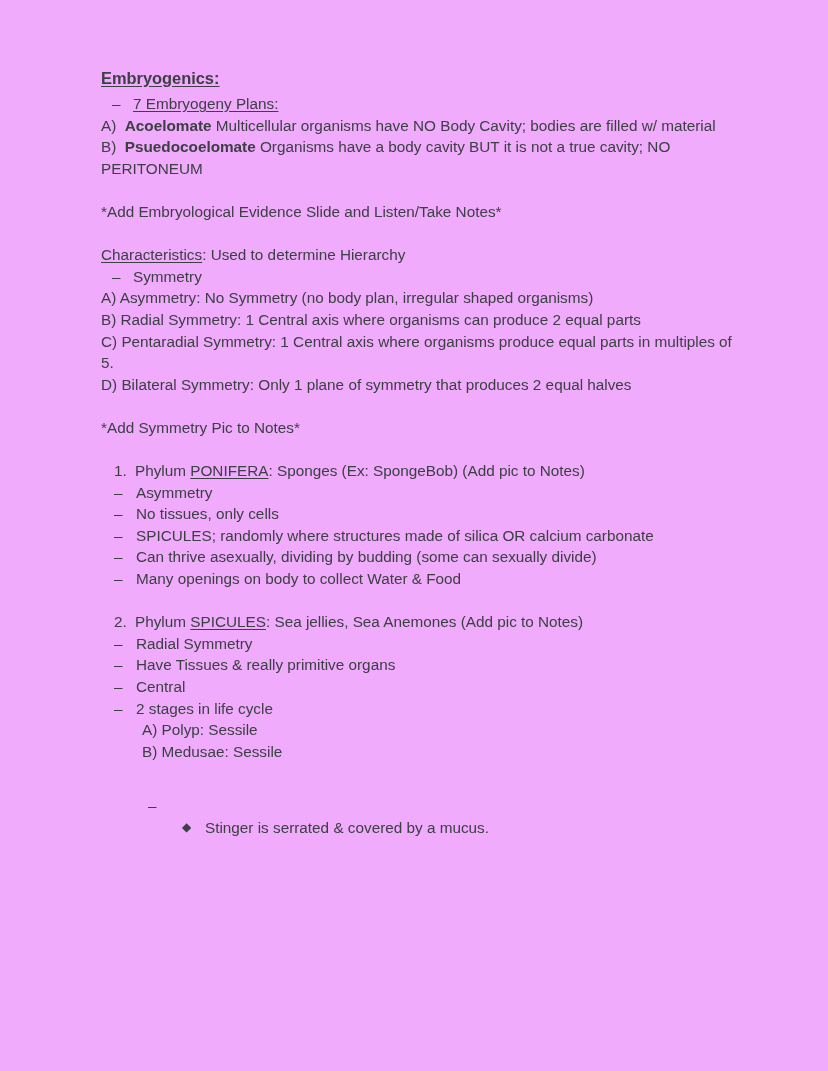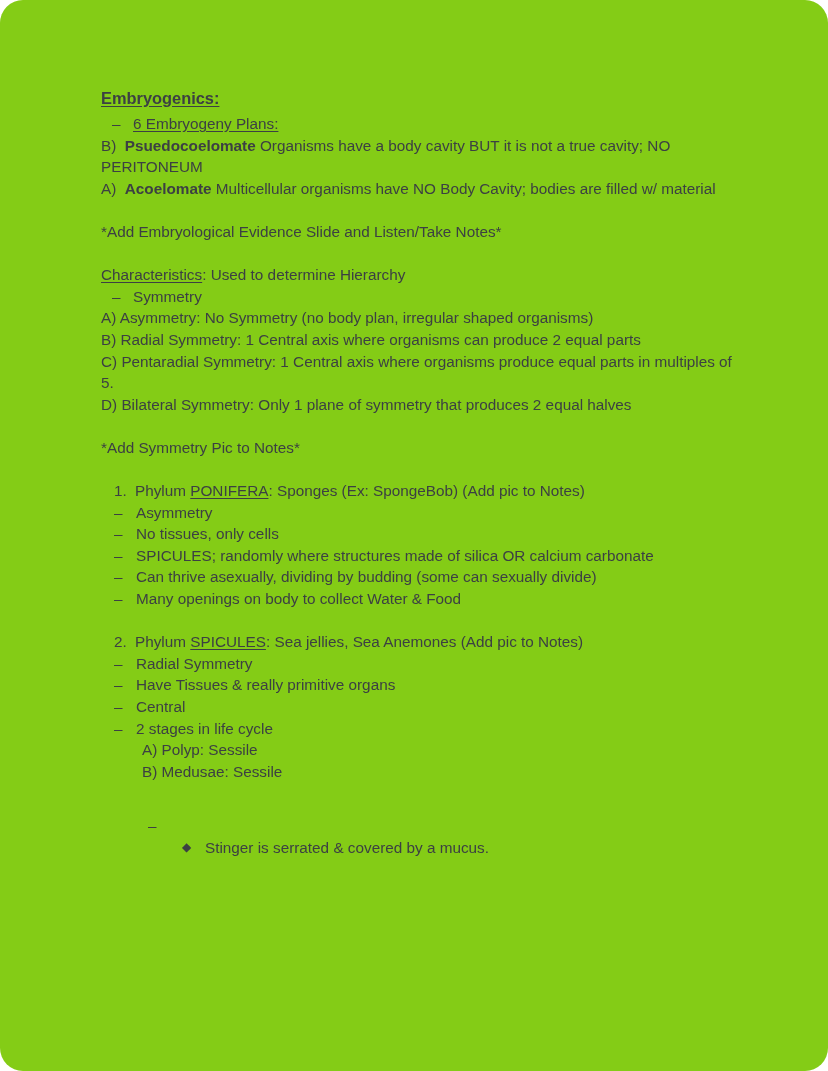--- a/index.html
+++ b/index.html
@@ -19,10 +19,9 @@
     position: relative;
     width: 828px;
     height: 1071px;
-    background: #84cc16;
+    background: #f0abfc;
     box-sizing: border-box;
-    padding: 86px 94px 0 101px;
-    border-radius: 23px;
+    padding: 66px 94px 0 101px;
   }
   .doc {
     font-size: 15.3px;

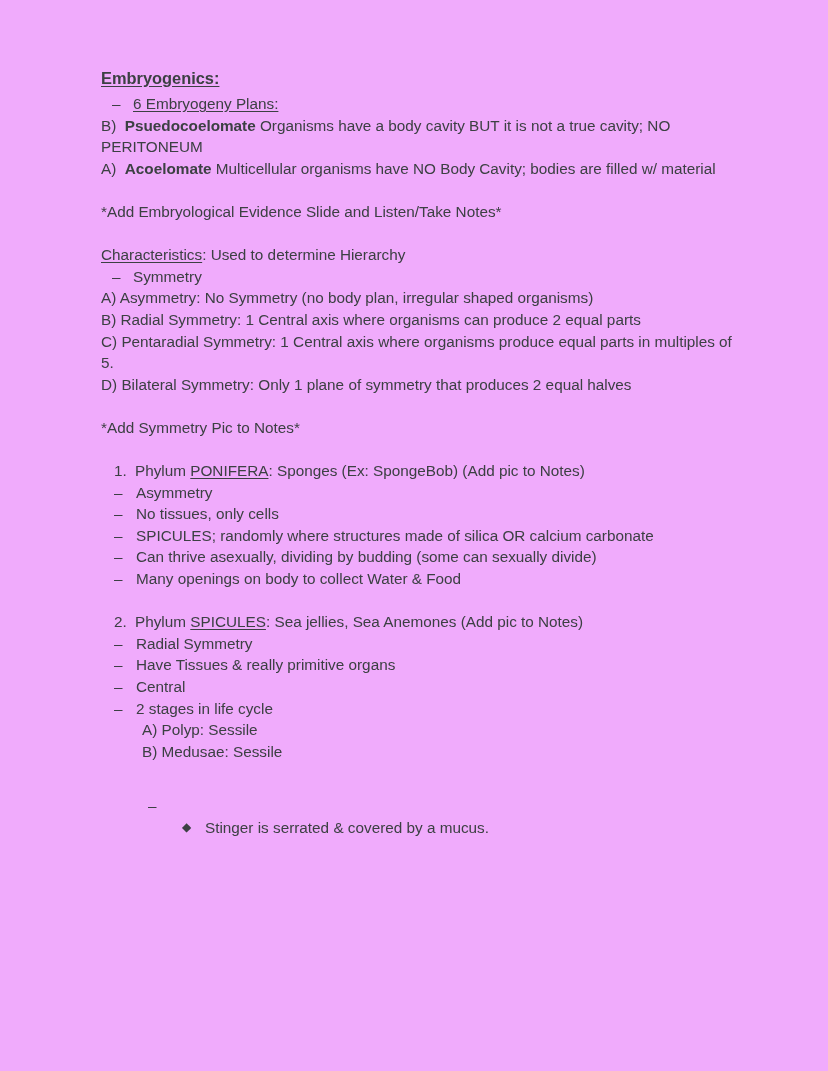--- a/index.html
+++ b/index.html
@@ -87,7 +87,7 @@
 
     <div class="line dash-row lvl-sub1">
       <span class="marker marker-dash">–</span>
-      <span class="content u">6 Embryogeny Plans:</span>
+      <span class="content u">7 Embryogeny Plans:</span>
     </div>
 
     <div class="line">

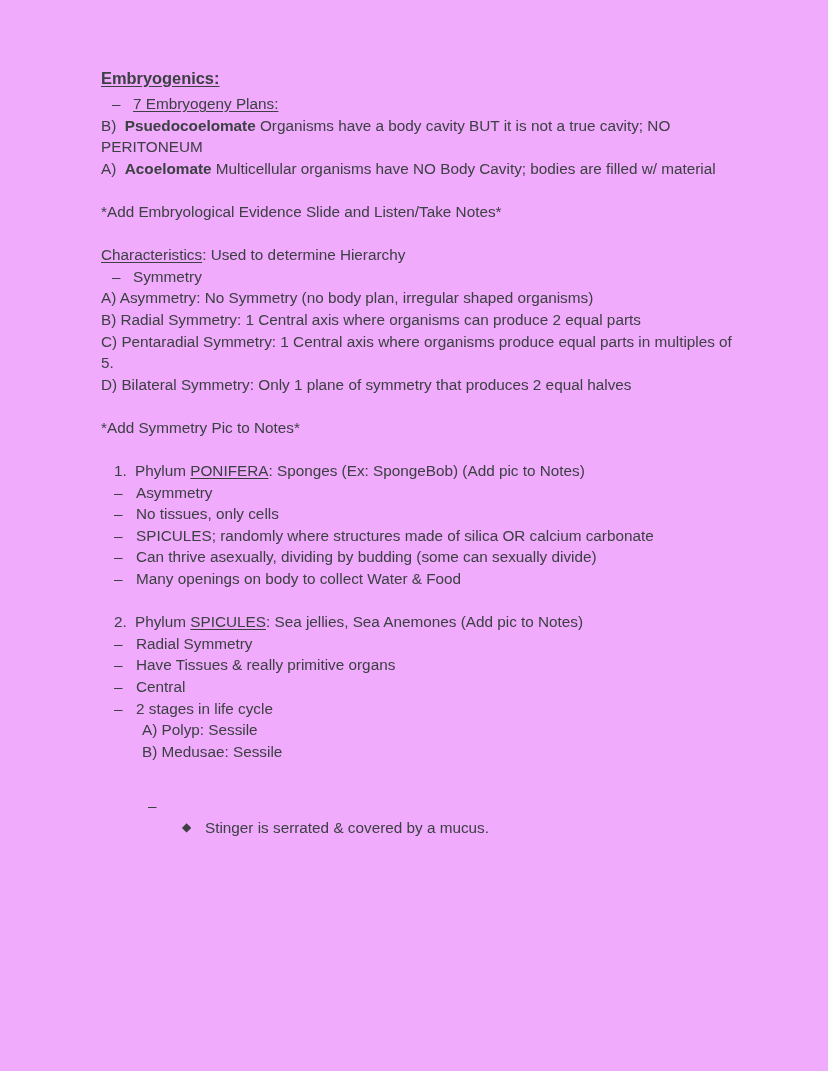--- a/index.html
+++ b/index.html
@@ -91,13 +91,13 @@
     </div>
 
     <div class="line">
-      <span>B)</span>
-      <span>&nbsp;</span><span class="b">Psuedocoelomate</span><span> Organisms have a body cavity BUT it is not a true cavity; NO PERITONEUM</span>
+      <span>A)</span>
+      <span>&nbsp;</span><span class="b">Acoelomate</span><span> Multicellular organisms have NO Body Cavity; bodies are filled w/ material</span>
     </div>
 
     <div class="line">
-      <span>A)</span>
-      <span>&nbsp;</span><span class="b">Acoelomate</span><span> Multicellular organisms have NO Body Cavity; bodies are filled w/ material</span>
+      <span>B)</span>
+      <span>&nbsp;</span><span class="b">Psuedocoelomate</span><span> Organisms have a body cavity BUT it is not a true cavity; NO PERITONEUM</span>
     </div>
 
 

